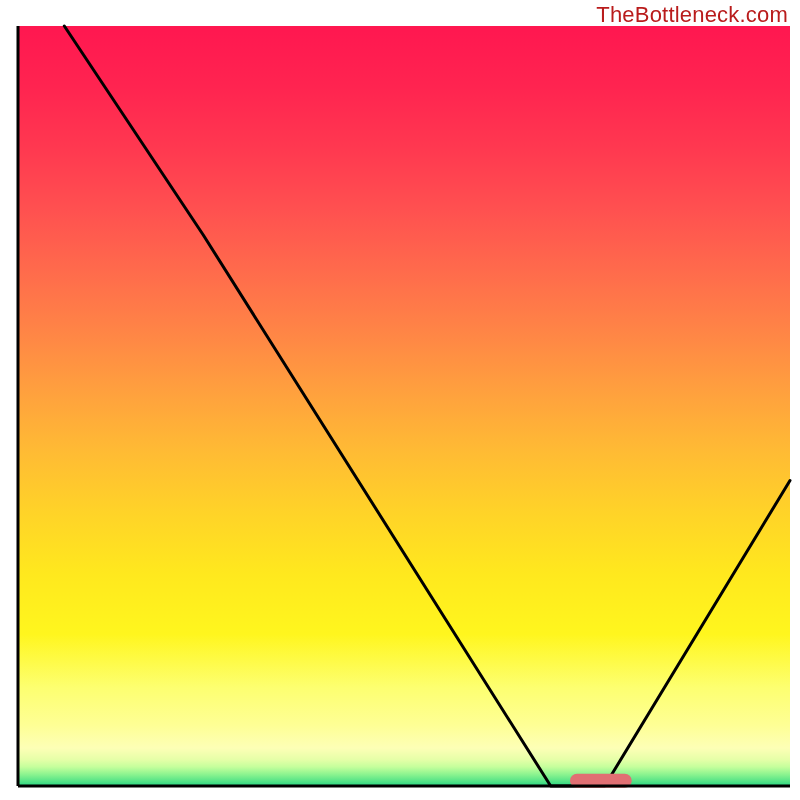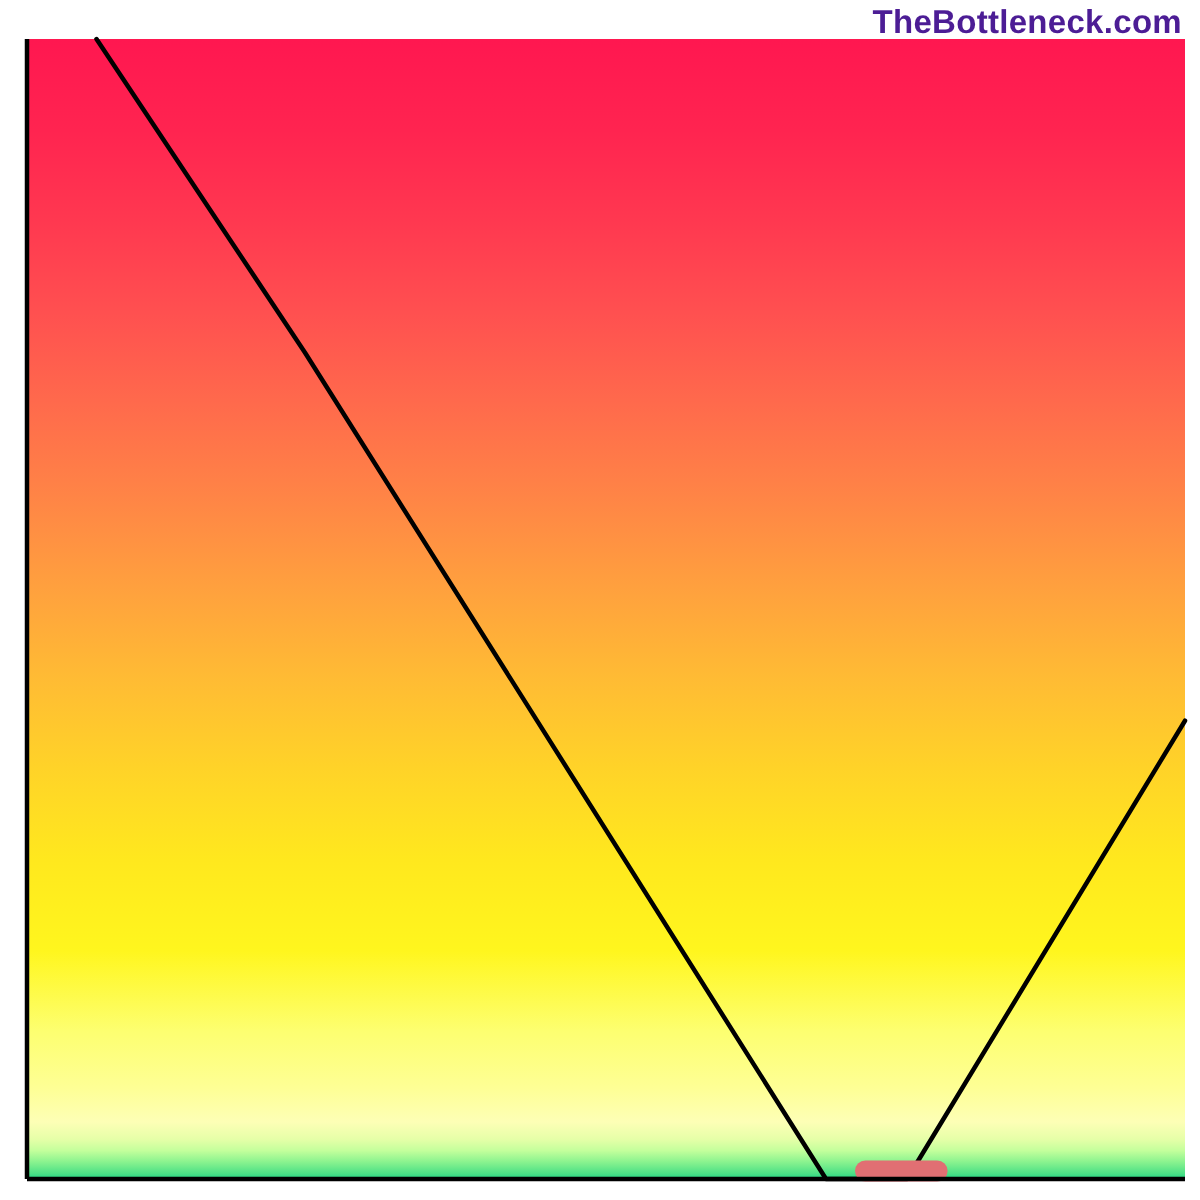--- a/index.html
+++ b/index.html
@@ -21,8 +21,8 @@
     right: 12px;
     font-family: Arial, Helvetica, sans-serif;
     font-size: 22px;
-    font-weight: bold;
-    color: #4c1d95;
+    font-weight: normal;
+    color: #b91c1c;
     letter-spacing: 0.2px;
   }
   svg.chart {

